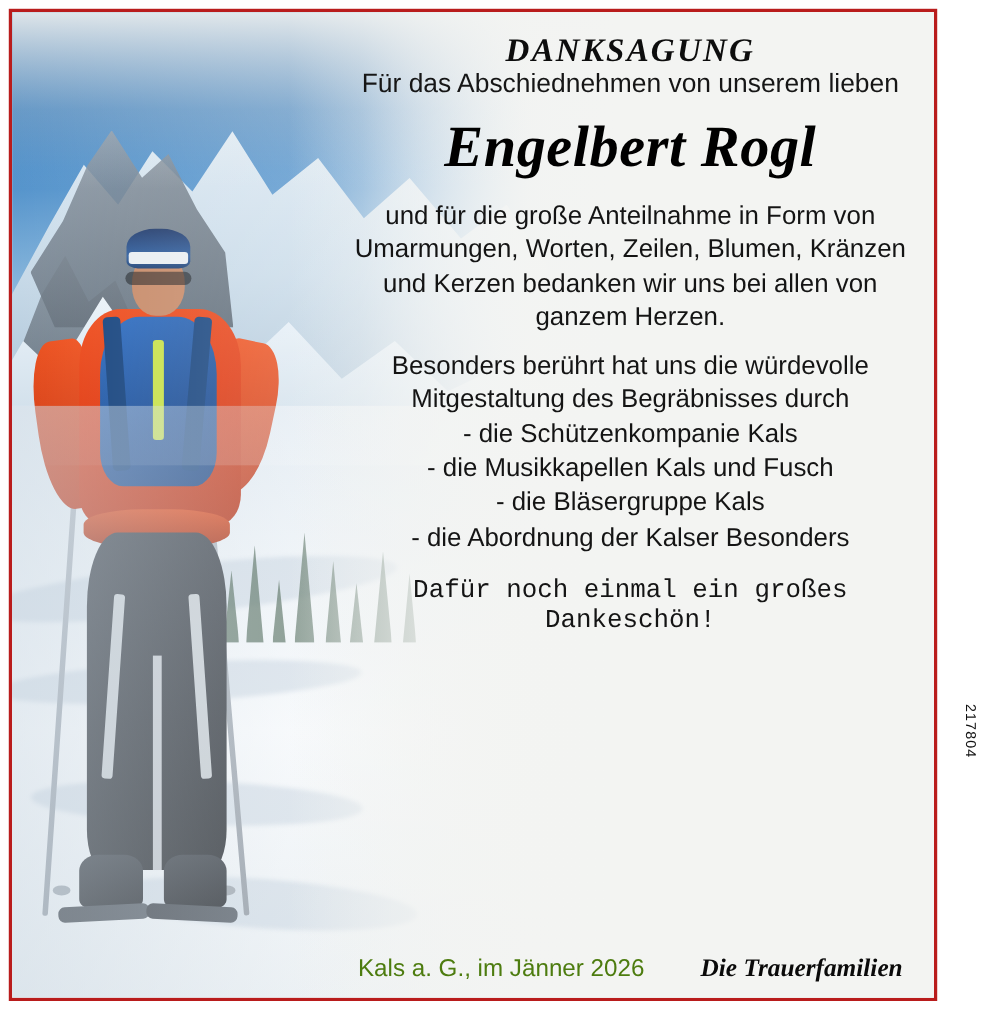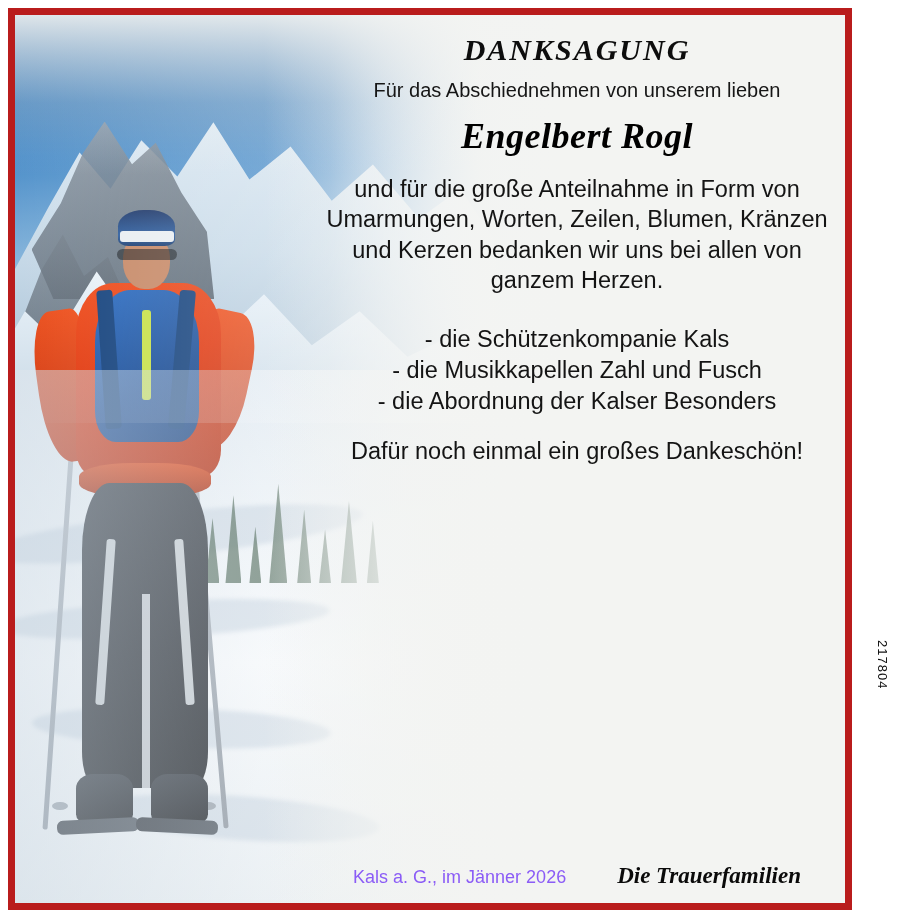--- a/index.html
+++ b/index.html
@@ -24,7 +24,7 @@
     top: 8px;
     width: 844px;
     height: 902px;
-    border: 7px solid #b91c1c;
+    border: 3px solid #b91c1c;
     box-sizing: border-box;
     background: #f3f4f2;
     overflow: hidden;

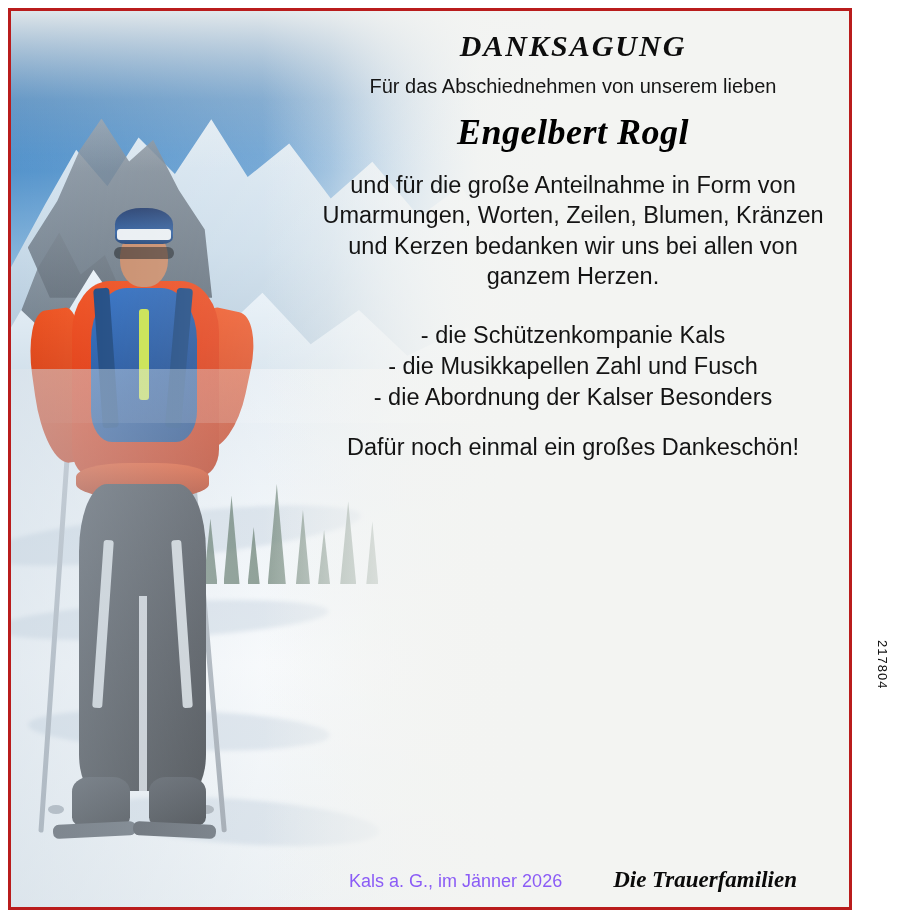--- a/index.html
+++ b/index.html
@@ -341,8 +341,8 @@
     color: #0d0d0d;
   }
   .lead {
-    font-size: 20px;
-    margin-top: 12px;
+    font-size: 24px;
+    margin-top: 0;
     color: #161616;
   }
   .name {

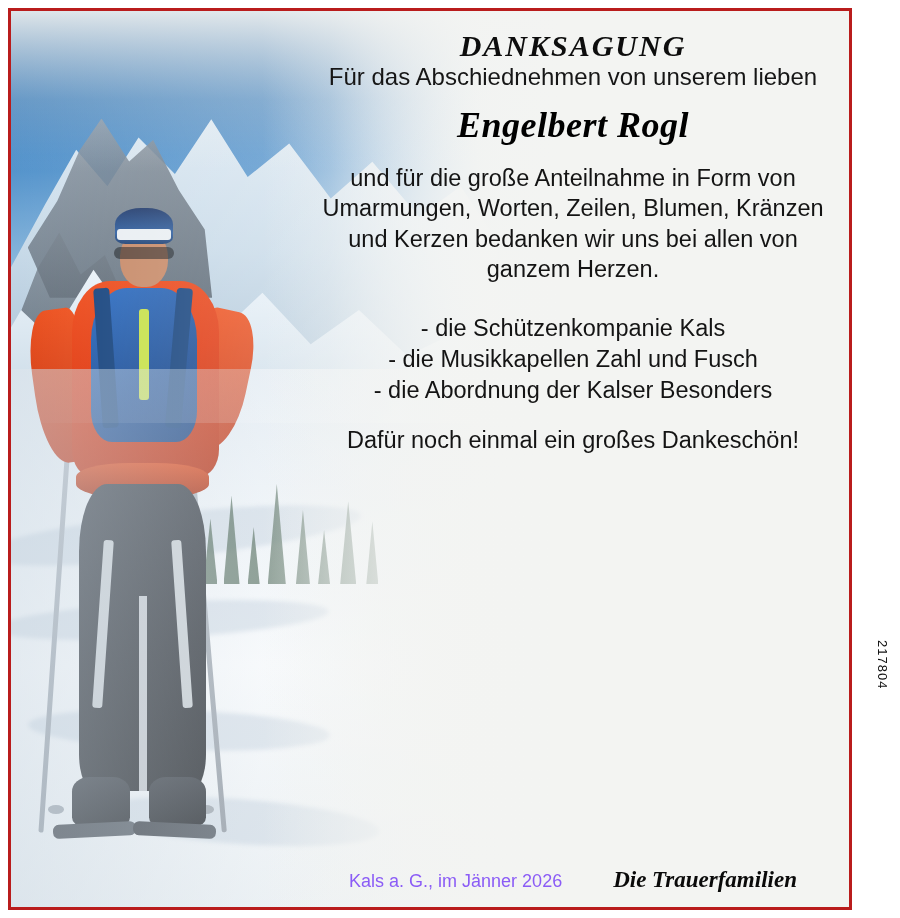--- a/index.html
+++ b/index.html
@@ -349,7 +349,7 @@
     font-family: "Liberation Serif", serif;
     font-weight: bold;
     font-style: italic;
-    font-size: 36px;
+    font-size: 53px;
     margin-top: 16px;
     letter-spacing: 0.5px;
     color: #000000;

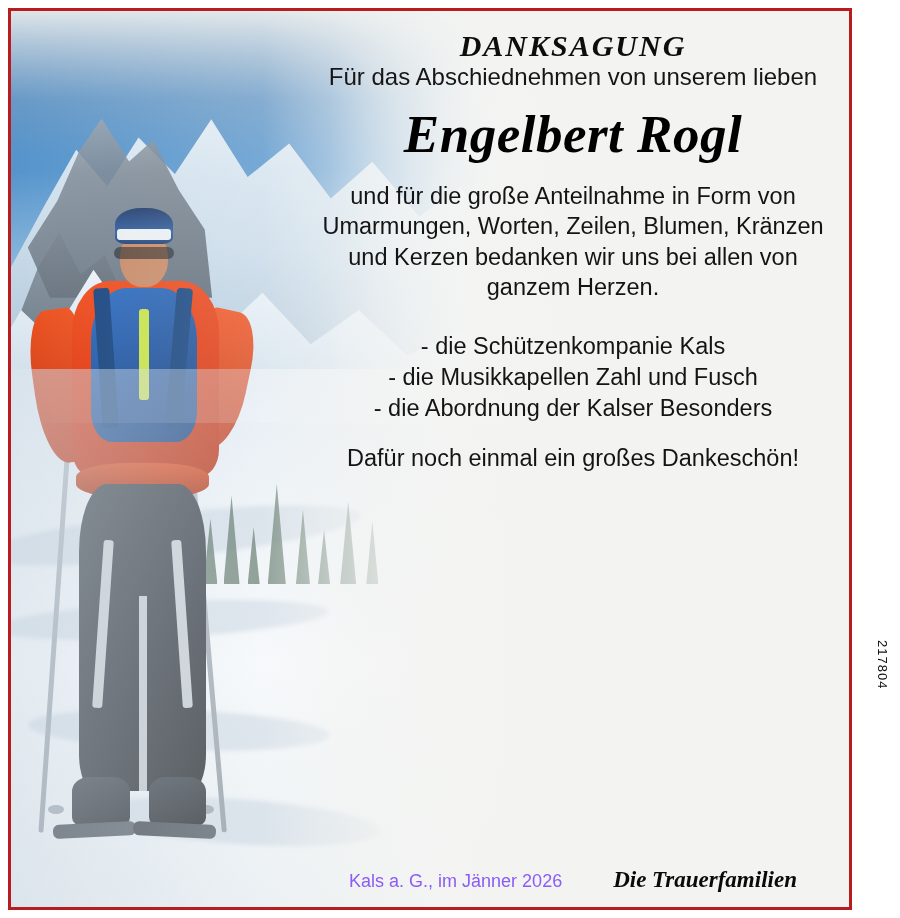--- a/index.html
+++ b/index.html
@@ -480,6 +480,7 @@
       <div class="name">Engelbert Rogl</div>
 
       <div class="para">und für die große Anteilnahme in Form von Umarmungen, Worten, Zeilen, Blumen, Kränzen und Kerzen bedanken wir uns bei allen von ganzem Herzen.</div>
+      <div class="para tight">Besonders berührt hat uns die würdevolle Mitgestaltung des Begräbnisses durch</div>
 
       <div class="list">
         <div class="list-item">- die Schützenkompanie Kals</div>

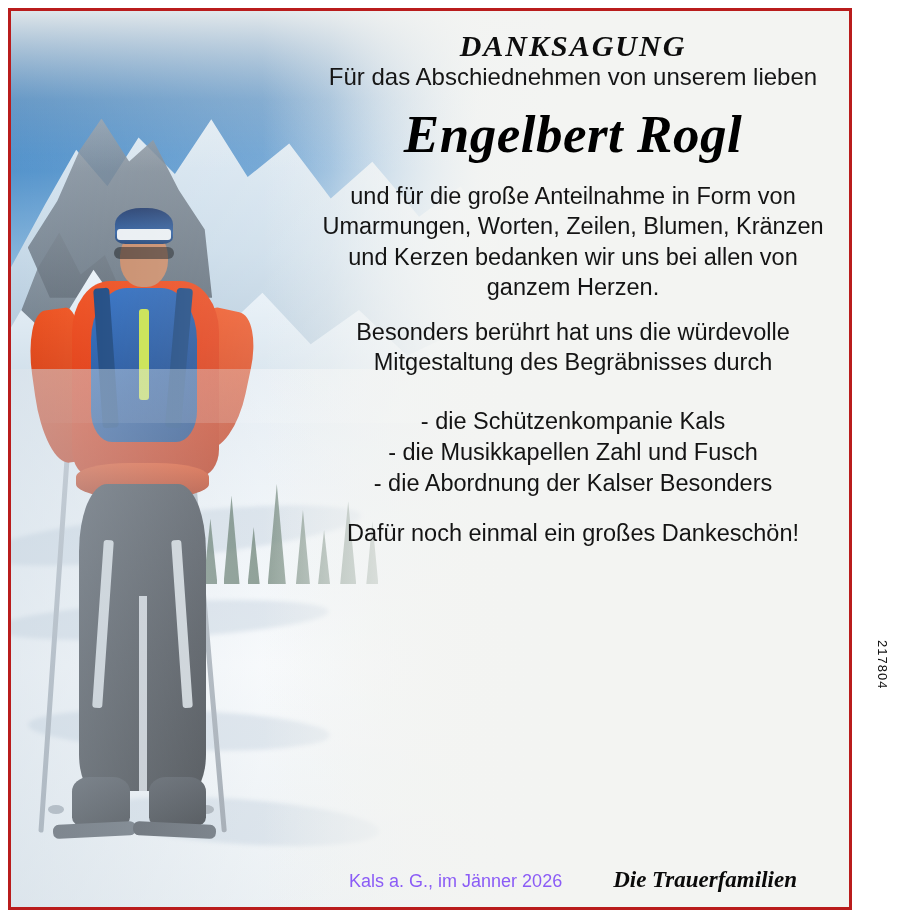--- a/index.html
+++ b/index.html
@@ -364,7 +364,7 @@
   }
   .para.tight { margin-top: 14px; }
   .list {
-    margin-top: 28px;
+    margin-top: 1px;
     font-size: 23.5px;
     line-height: 1.33;
     text-align: center;

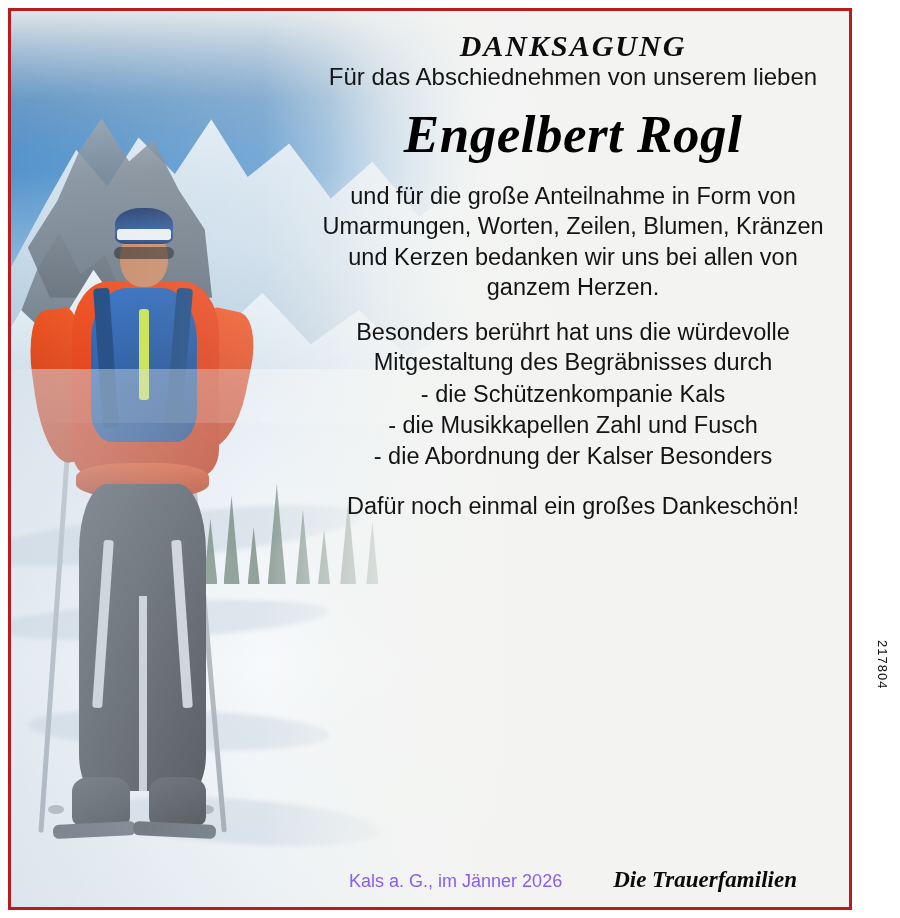--- a/index.html
+++ b/index.html
@@ -484,7 +484,7 @@
 
       <div class="list">
         <div class="list-item">- die Schützenkompanie Kals</div>
-        <div class="list-item">- die Musikkapellen Zahl und Fusch</div>
+        <div class="list-item">- die Musikkapellen Kals und Fusch</div>
         <div class="list-item">- die Abordnung der Kalser Besonders</div>
       </div>
 

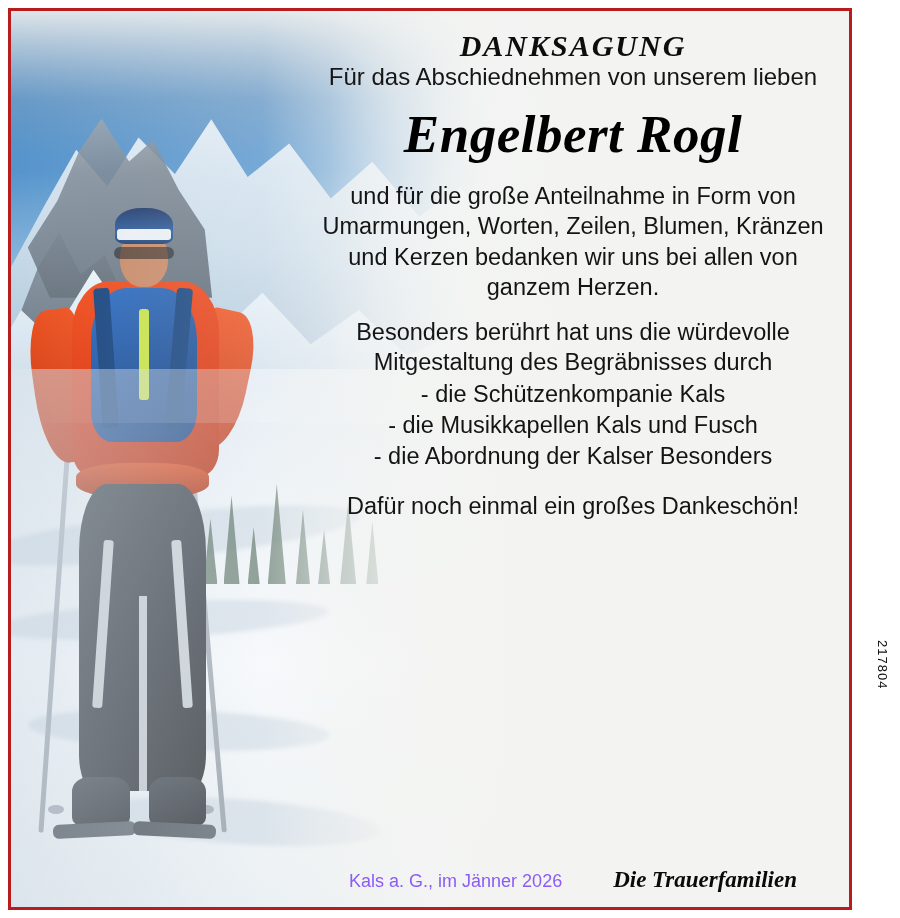--- a/index.html
+++ b/index.html
@@ -485,6 +485,7 @@
       <div class="list">
         <div class="list-item">- die Schützenkompanie Kals</div>
         <div class="list-item">- die Musikkapellen Kals und Fusch</div>
+        <div class="list-item">- die Bläsergruppe Kals</div>
         <div class="list-item">- die Abordnung der Kalser Besonders</div>
       </div>
 

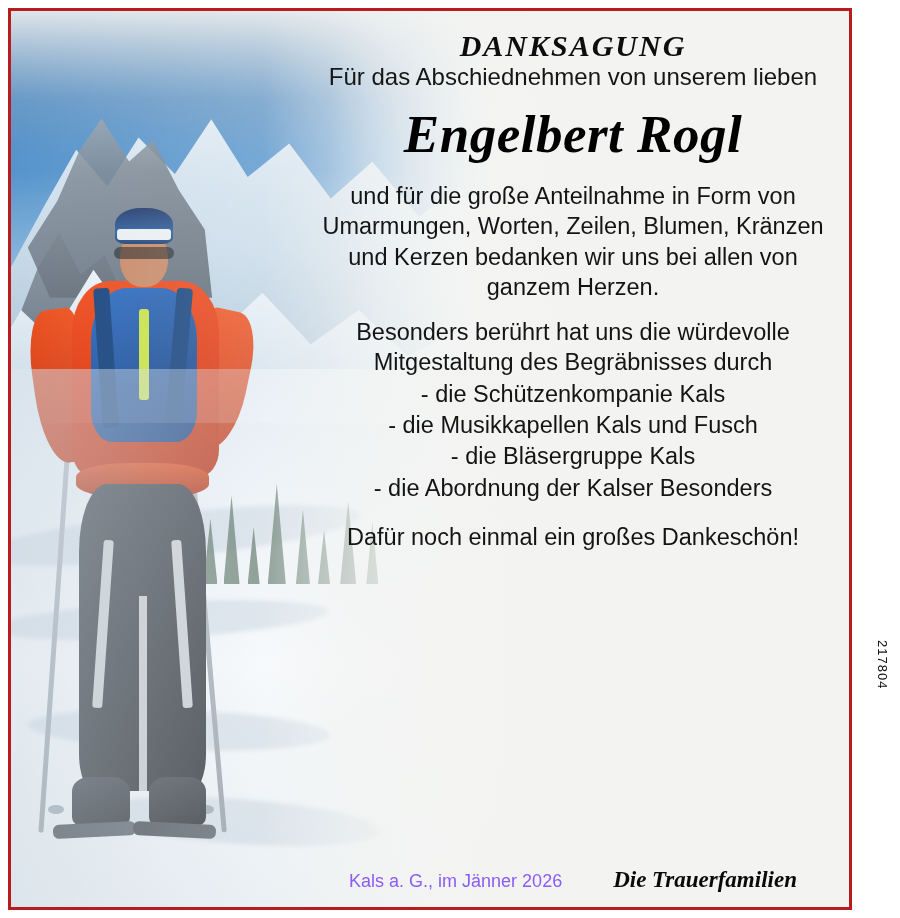--- a/index.html
+++ b/index.html
@@ -375,6 +375,7 @@
     font-size: 23.5px;
     margin-top: 20px;
     color: #141414;
+    font-family: Liberation Mono, monospace;
   }
   .signature-row {
     position: absolute;

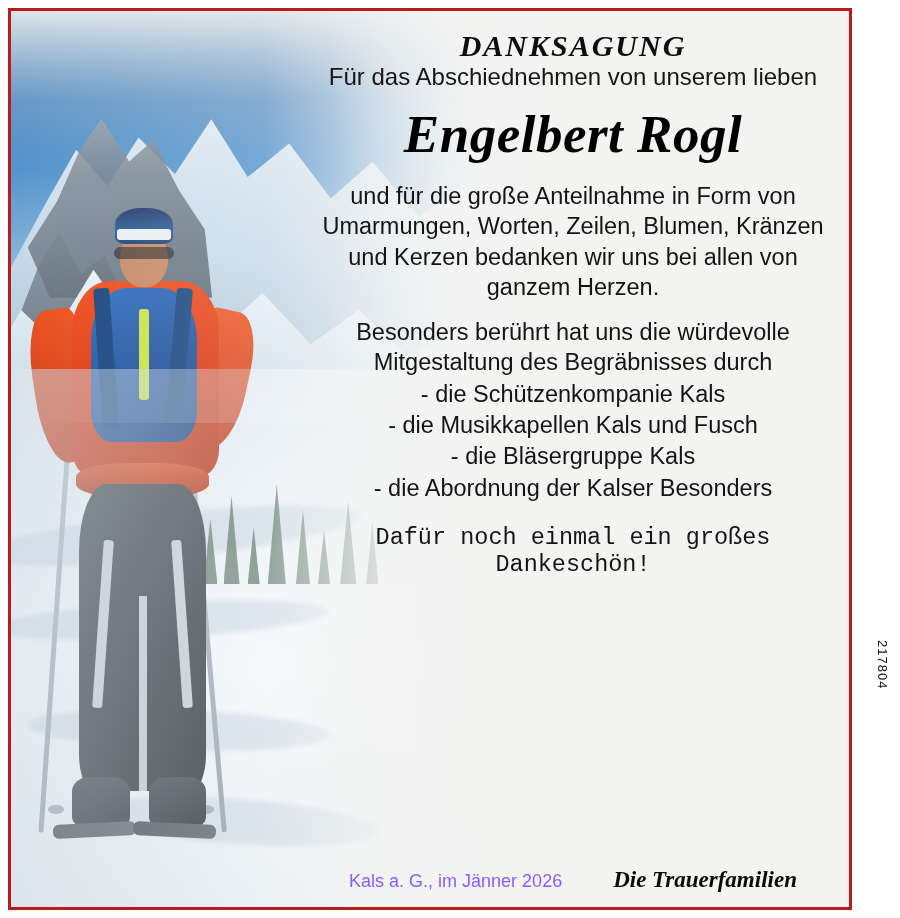--- a/index.html
+++ b/index.html
@@ -388,8 +388,8 @@
     gap: 28px;
   }
   .place-date {
-    font-size: 18px;
-    color: #8b5cf6;
+    font-size: 22px;
+    color: #4d7c0f;
   }
   .family {
     font-family: "Liberation Serif", serif;

